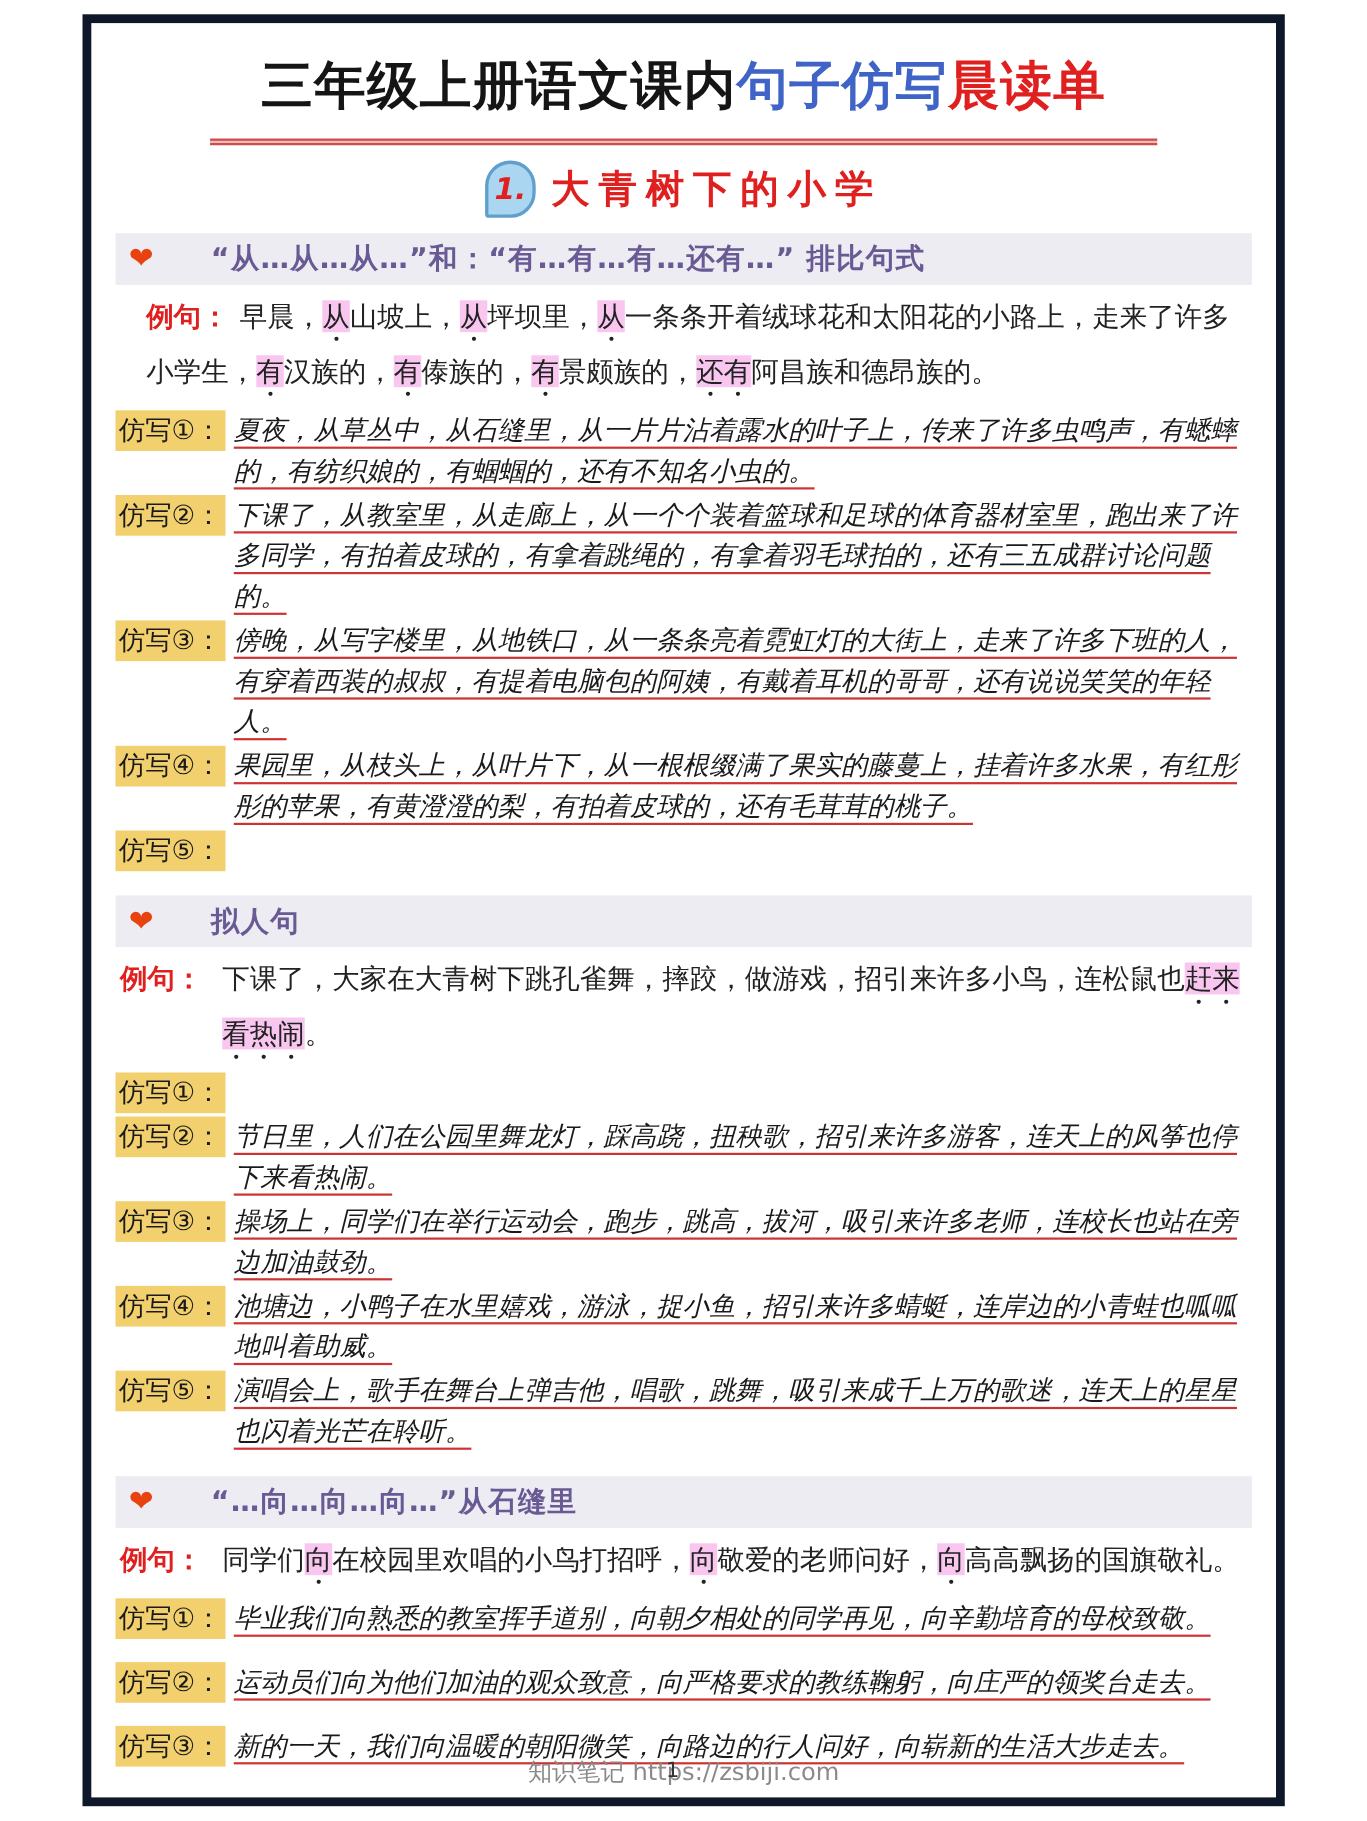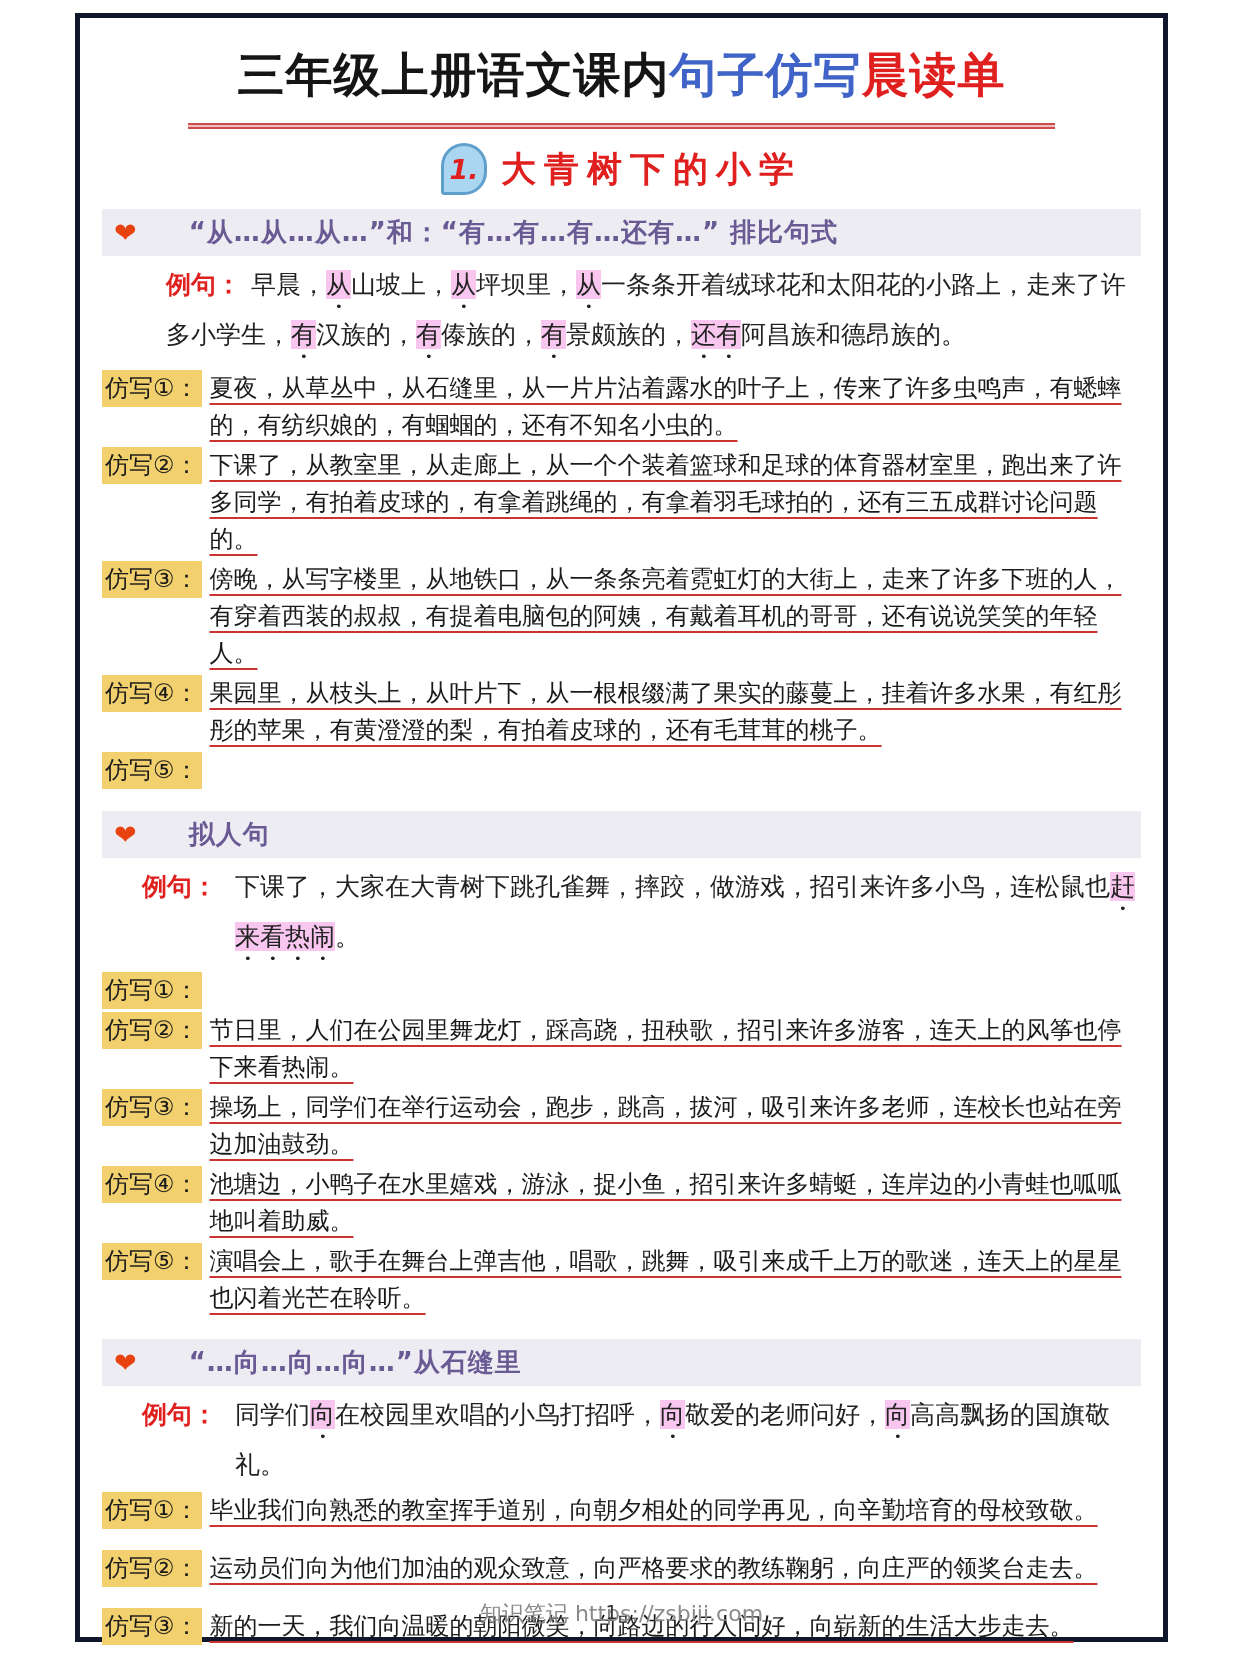--- a/index.html
+++ b/index.html
@@ -6,7 +6,7 @@
   html,body { width:1243px; height:1655px; background:#ffffff; overflow:hidden;
               font-family:"DejaVu Sans", sans-serif; }
   .page-box { position:absolute; left:75px; top:13px; width:1093px; height:1629px;
-              border:5px solid #0f172a; background:#ffffff; padding:14px 22px 0 22px; }
+              border:8px solid #0f172a; background:#ffffff; padding:14px 22px 0 22px; }
   
   .doc-title { text-align:center; font-size:47px; font-weight:bold; letter-spacing:1px;
                margin-top:12px; margin-bottom:16px; white-space:nowrap; }

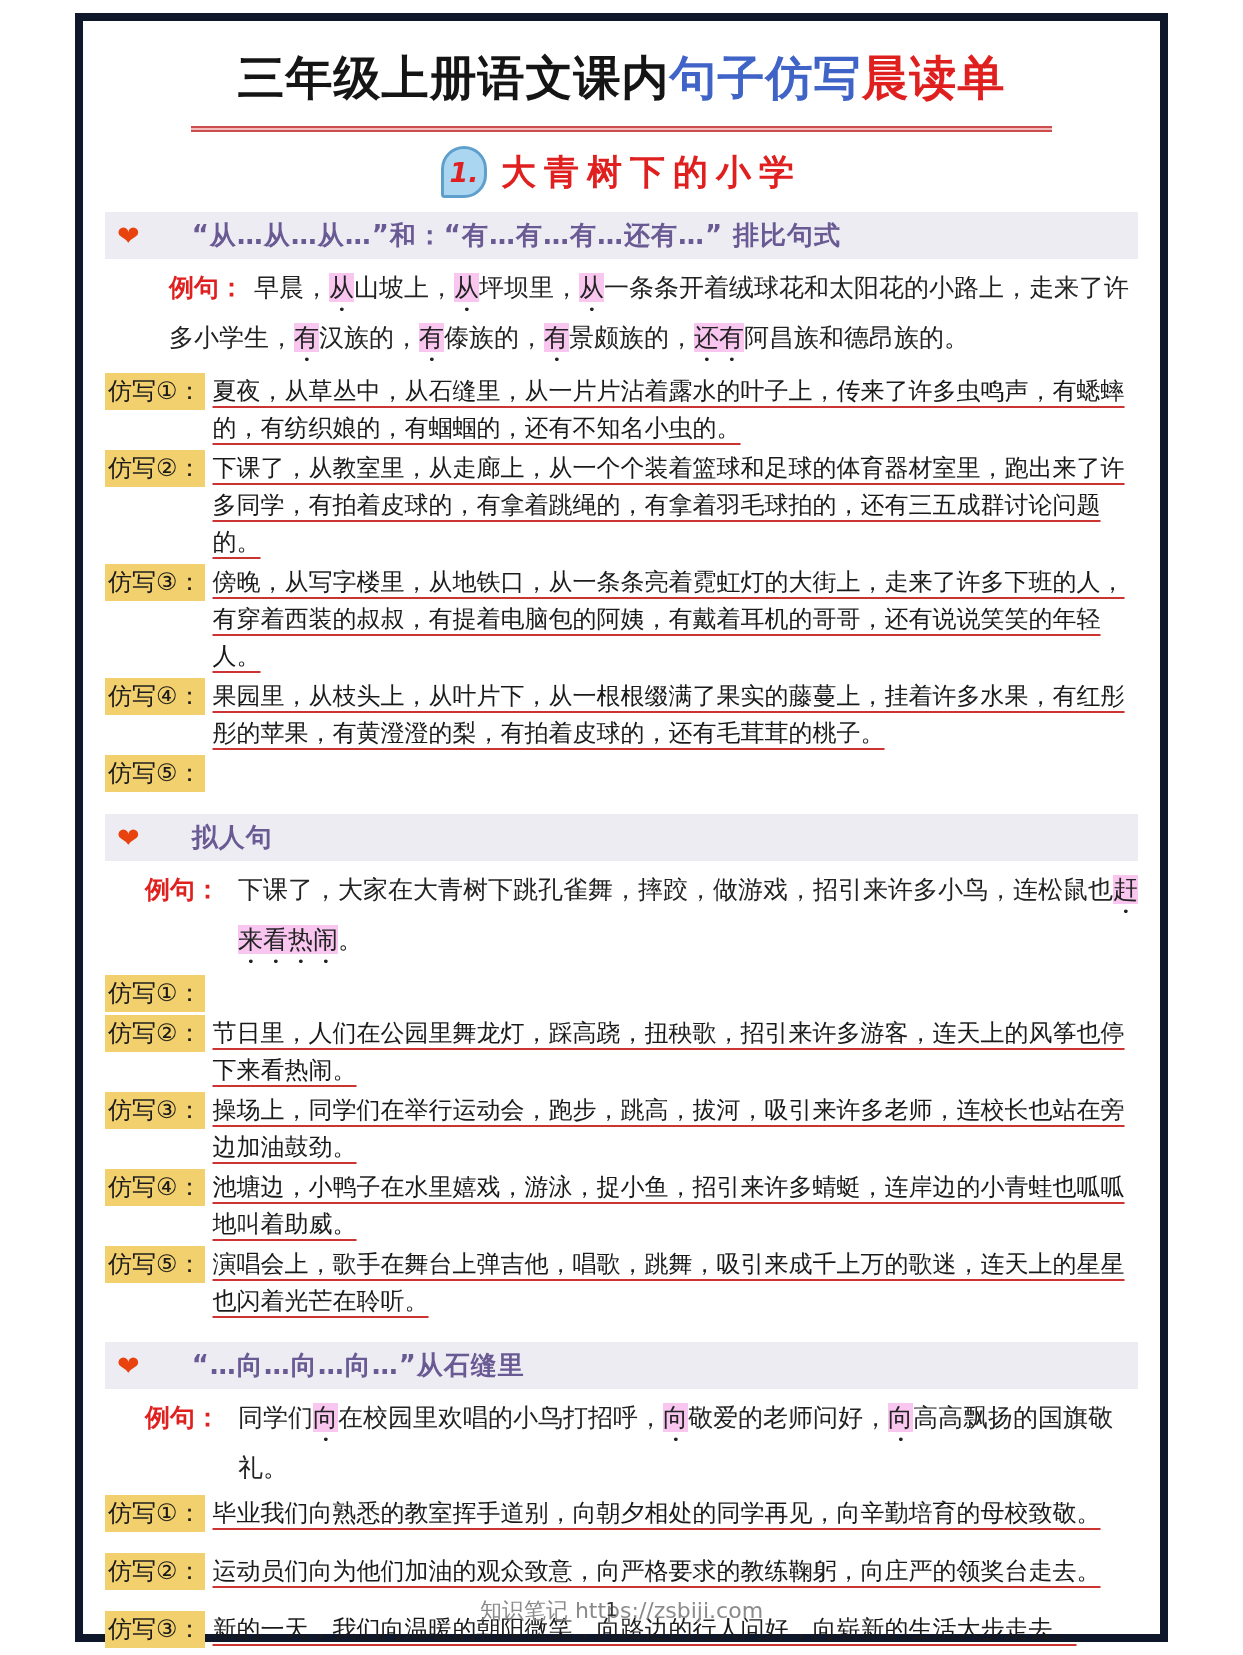--- a/index.html
+++ b/index.html
@@ -28,7 +28,7 @@
                   margin-bottom:8px; }
   .heart { color:#e8420e; font-size:27px; margin-right:52px; line-height:1; }
   .section-head-label { color:#695a94; font-size:26px; font-weight:bold; letter-spacing:1px; }
-  .example { font-size:25px; line-height:42px; padding-left:28px; margin-bottom:6px; color:#222;margin-left:36px; }
+  .example { font-size:25px; line-height:42px; padding-left:28px; margin-bottom:6px; color:#222; }
   .example.hang { display:flex; padding-left:4px; }
   .example.hang .ex-body { flex:1; padding-left:8px; }
   .ex-label { color:#e01f1f; font-weight:bold; margin-right:10px; white-space:nowrap; }

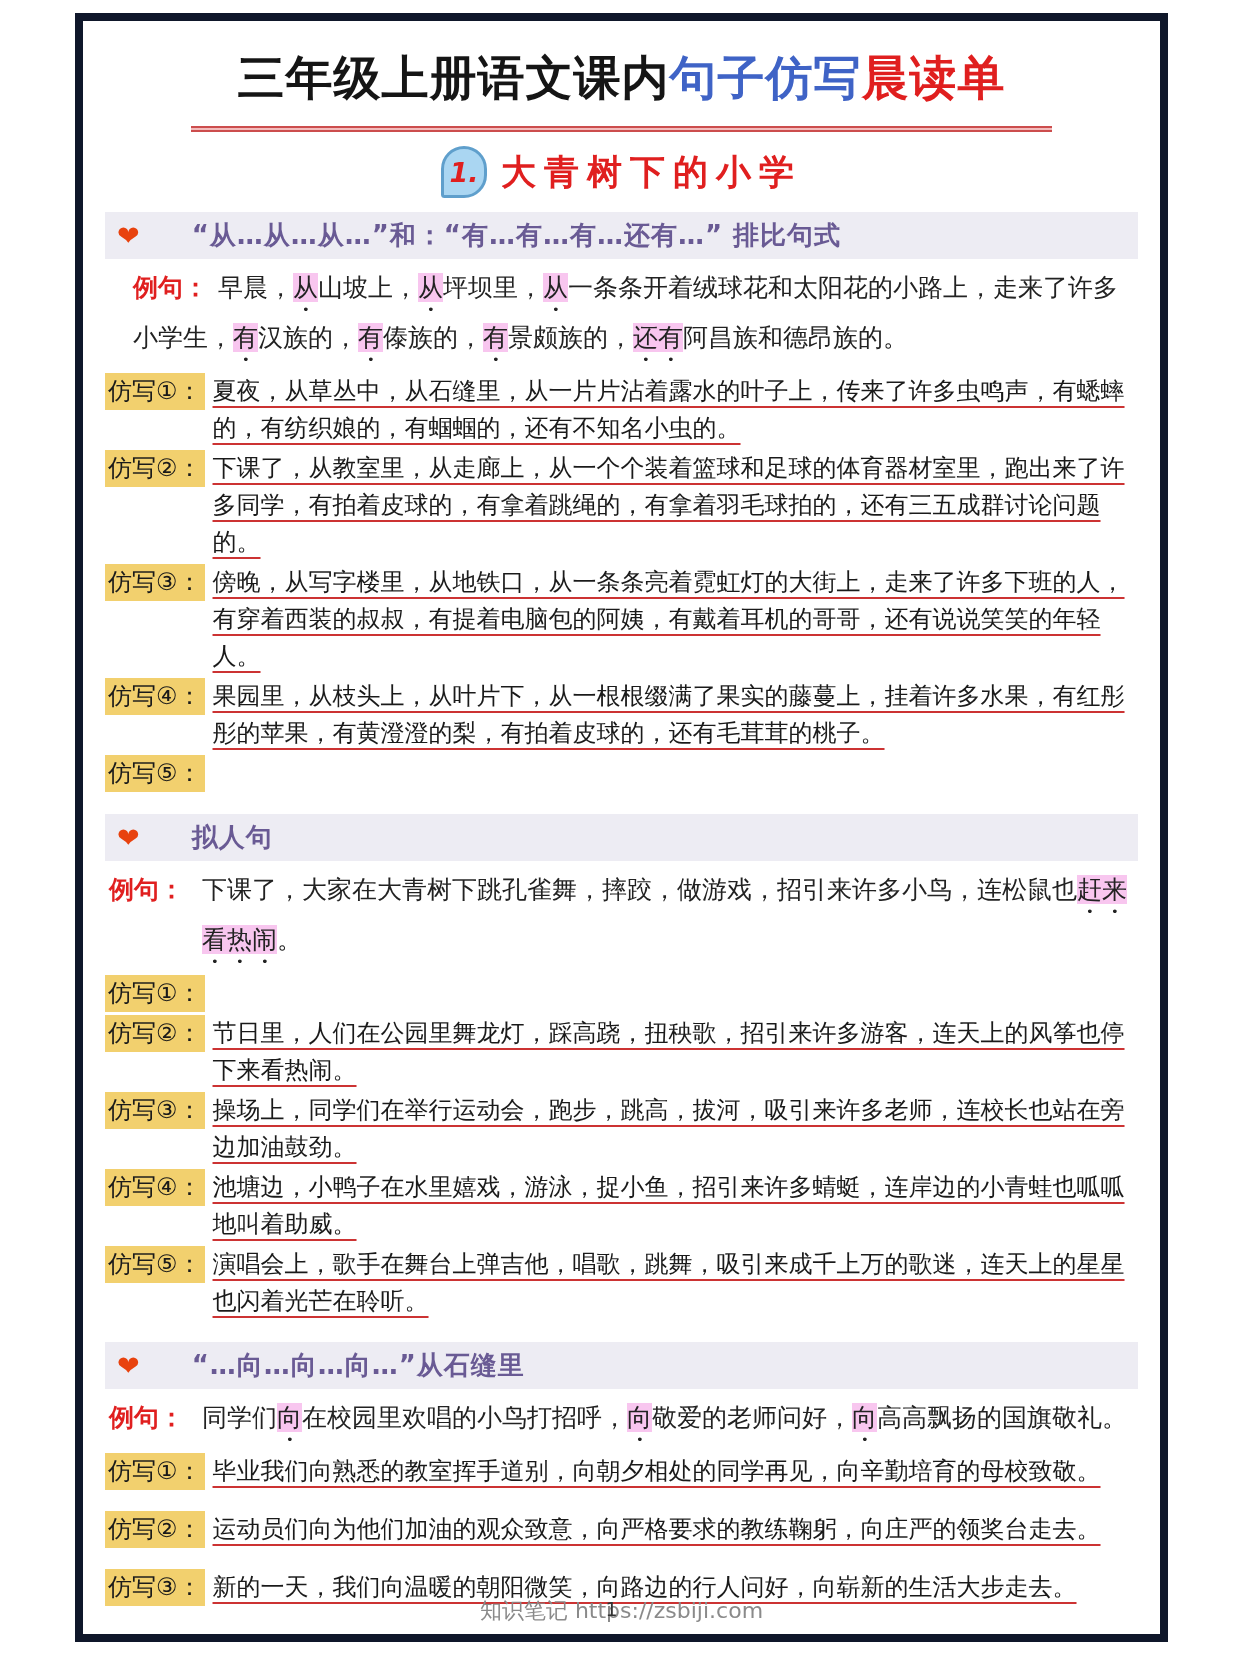--- a/index.html
+++ b/index.html
@@ -40,7 +40,7 @@
               align-self:flex-start;text-align:right; }
   .im-text { flex:1; }
   .im-text span { text-decoration:underline; text-decoration-color:#cc3333;
-                  text-decoration-thickness:2px; text-underline-offset:7px; }
+                  text-decoration-thickness:2px; text-underline-offset:7px;font-style:italic; }
   .imitation-list.spaced .imitation { margin-bottom:21px; }
   
   .footer { position:absolute; bottom:8px; left:0; width:100%; text-align:center;

